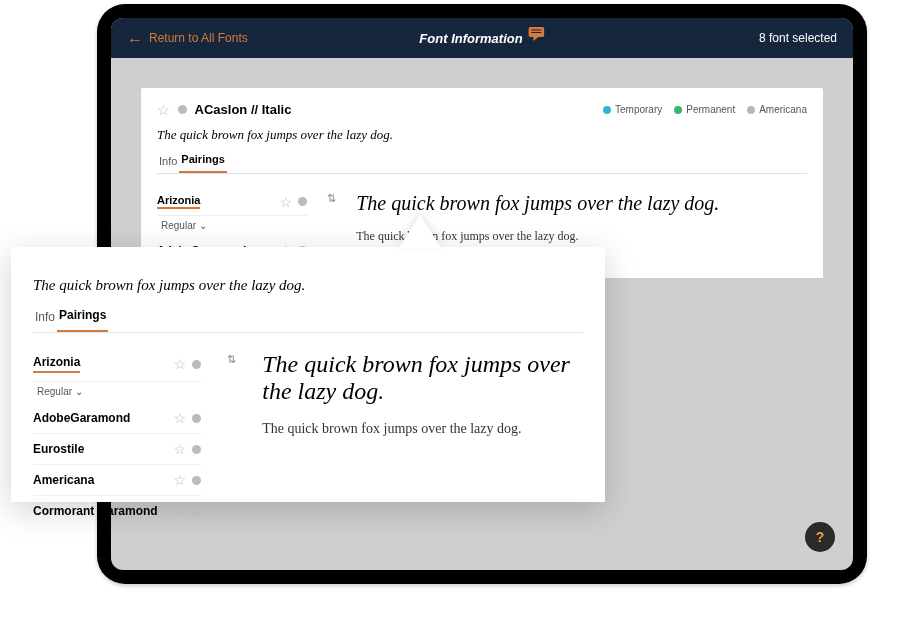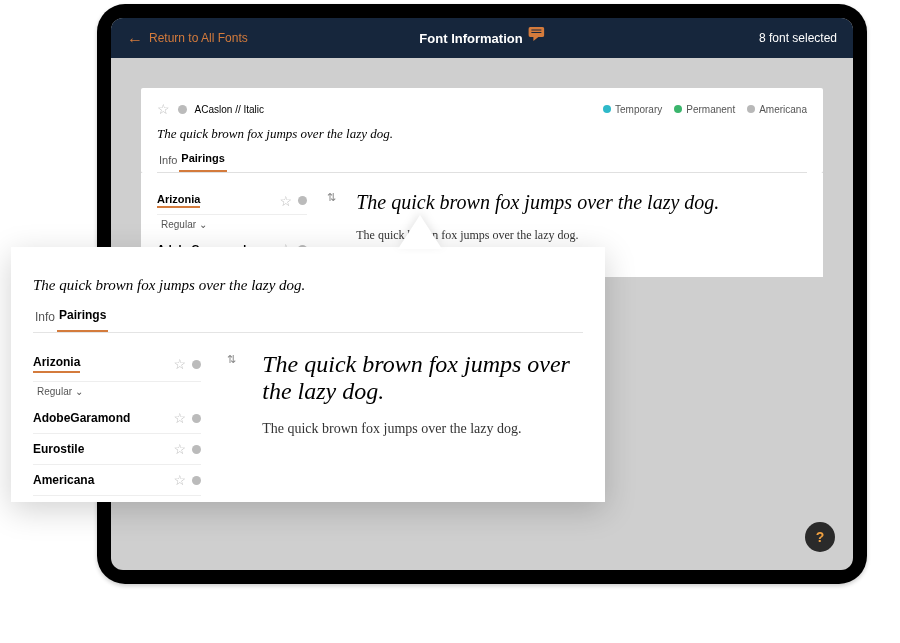--- a/index.html
+++ b/index.html
@@ -67,6 +67,7 @@
     font-weight: 600;
     font-size: 13px;
     color: #fff;
+    font-style: italic;
   }
   .chat-icon {
     color: #d47b3c;

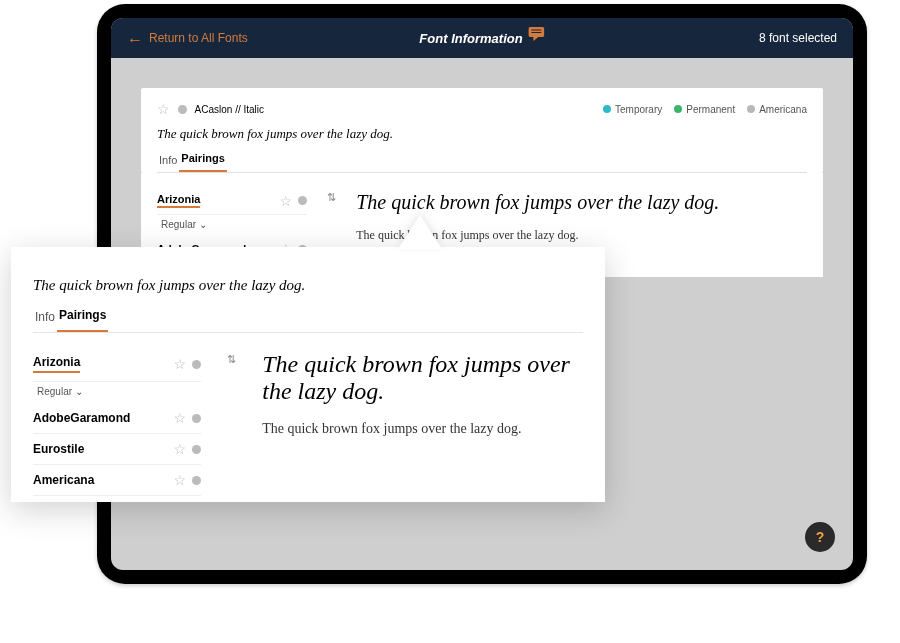--- a/index.html
+++ b/index.html
@@ -95,7 +95,7 @@
   }
   .star { color: #bbb; font-size: 14px; cursor: pointer; line-height: 1; }
   .dot { width: 9px; height: 9px; border-radius: 50%; background: #bbb; display: inline-block; }
-  .font-title { font-weight: 400; font-size: 10px; }
+  .font-title { font-weight: 700; font-size: 13px; }
   .legend {
     margin-left: auto;
     display: flex;

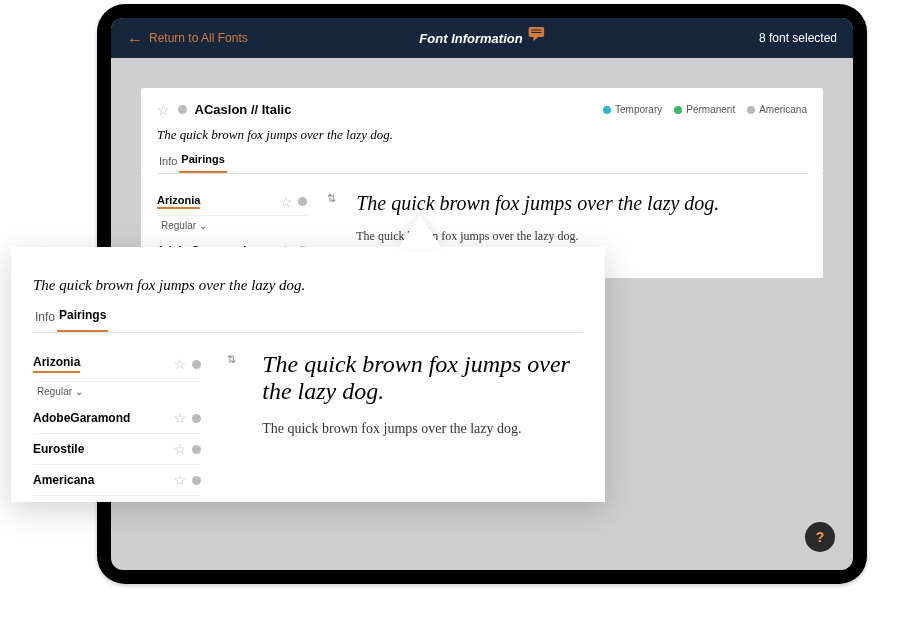--- a/index.html
+++ b/index.html
@@ -366,6 +366,13 @@
             <span class="dot"></span>
           </span>
       </div>
+      <div class="po-row" style="border-bottom:none">
+        <span class="po-name">Cormorant Garamond</span>
+        <span class="pair-ctrls">
+            <span class="star">☆</span>
+            <span class="dot"></span>
+          </span>
+      </div>
     </div>
     <div style="display:flex;align-items:flex-start;padding-top:6px;">
       <span class="swap-icon">⇅</span>

